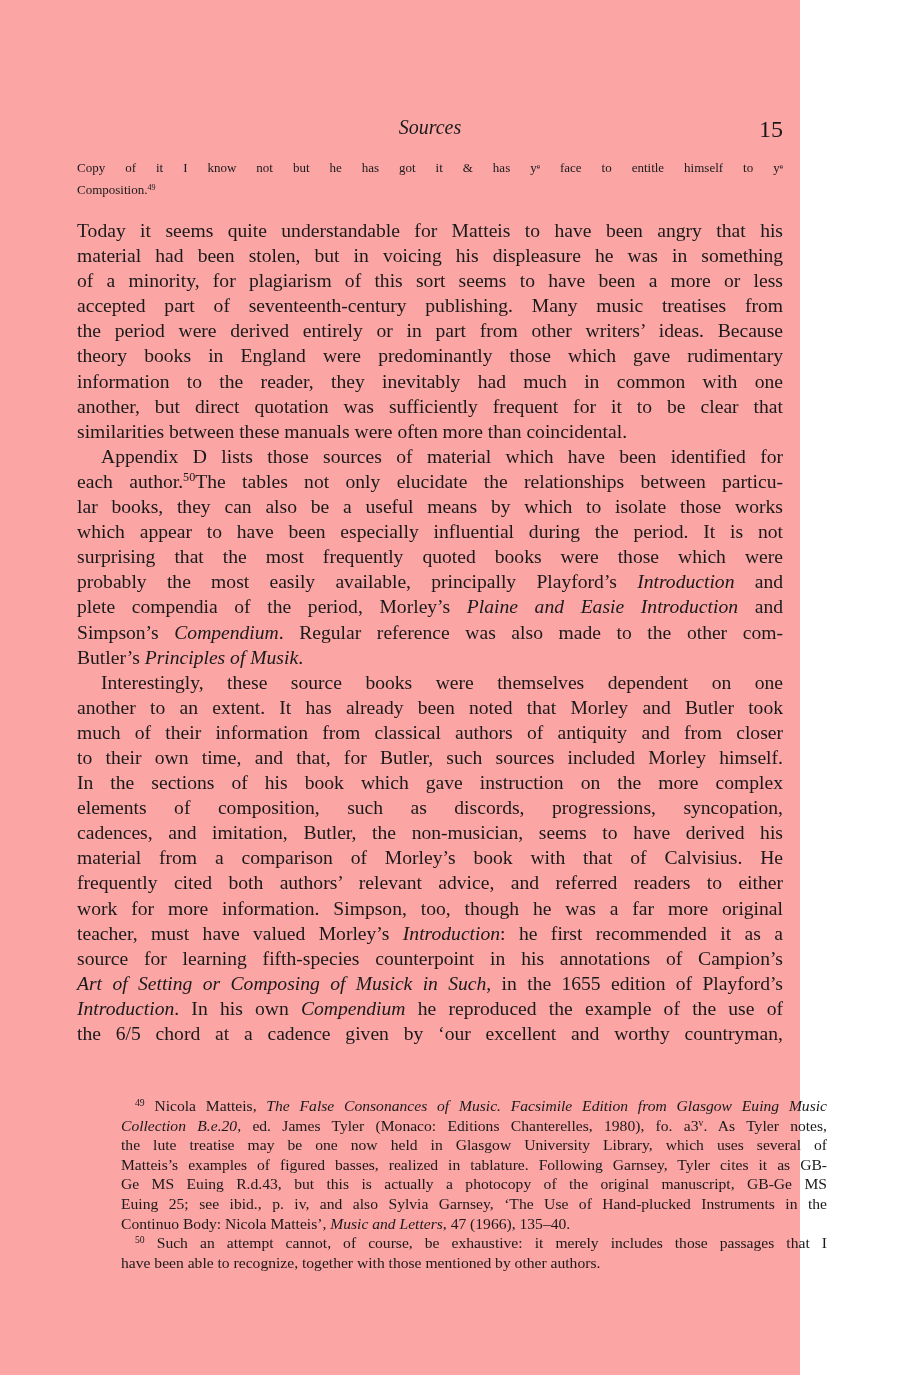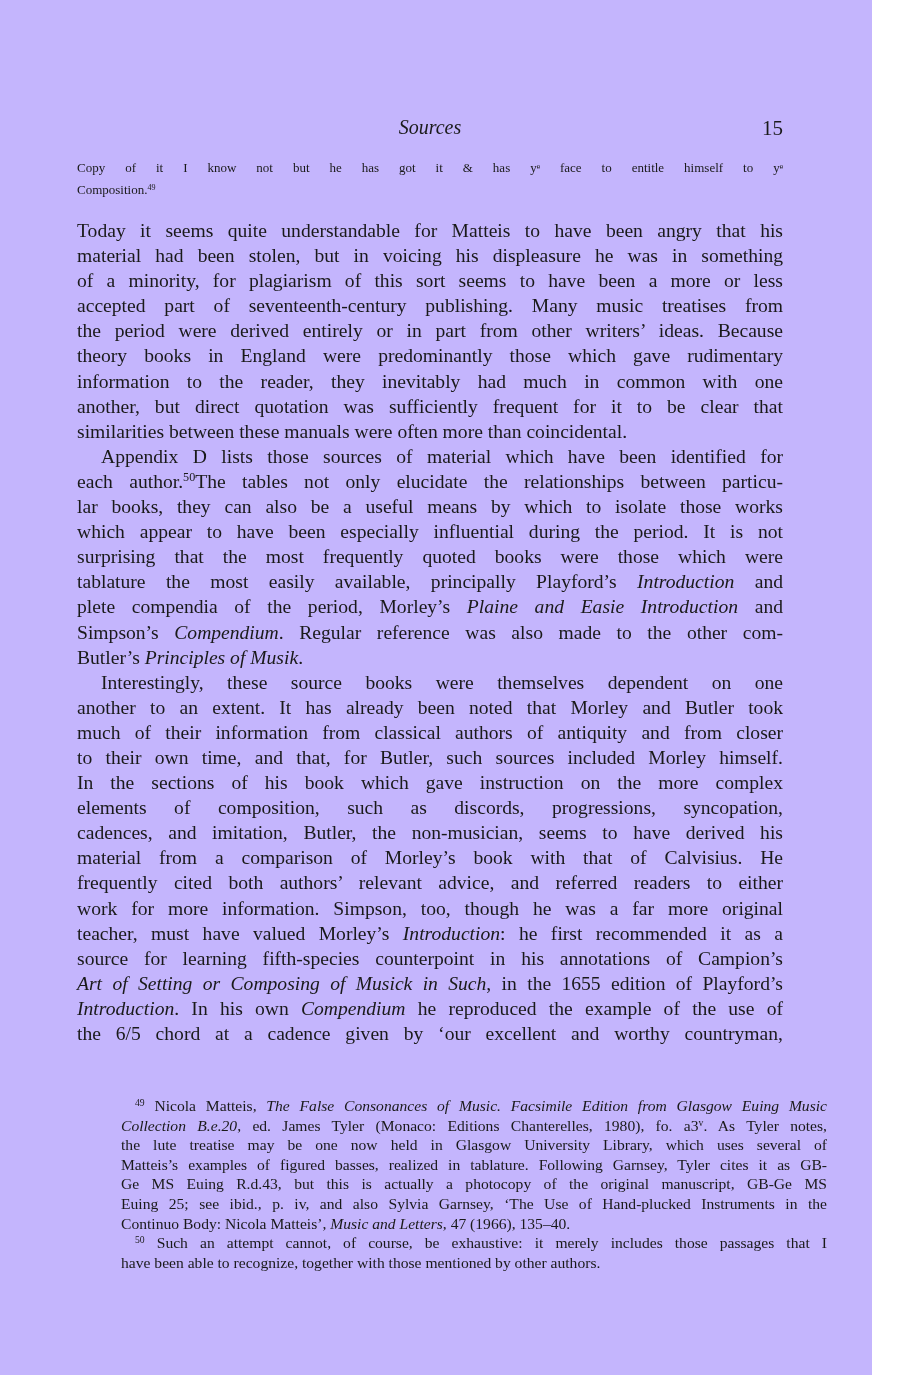--- a/index.html
+++ b/index.html
@@ -4,7 +4,7 @@
   <style>
     html, body { margin: 0; padding: 0; background: #ffffff; }
     body { width: 900px; height: 1375px; position: relative; overflow: hidden; color: #1a1a1a; }
-    .page { position: absolute; left: 0; top: 0; width: 872px; height: 1375px; background: #c4b5fd; }
+    .page { position: absolute; left: 0; top: 0; width: 800px; height: 1375px; background: #fca5a5; }
     .header { position: absolute; top: 116px; left: 77px; width: 706px; height: 30px;
       font-family: "Liberation Serif", serif; font-size: 20px; }
     .running-head { position: absolute; left: 0; right: 0; text-align: center; font-style: italic; }

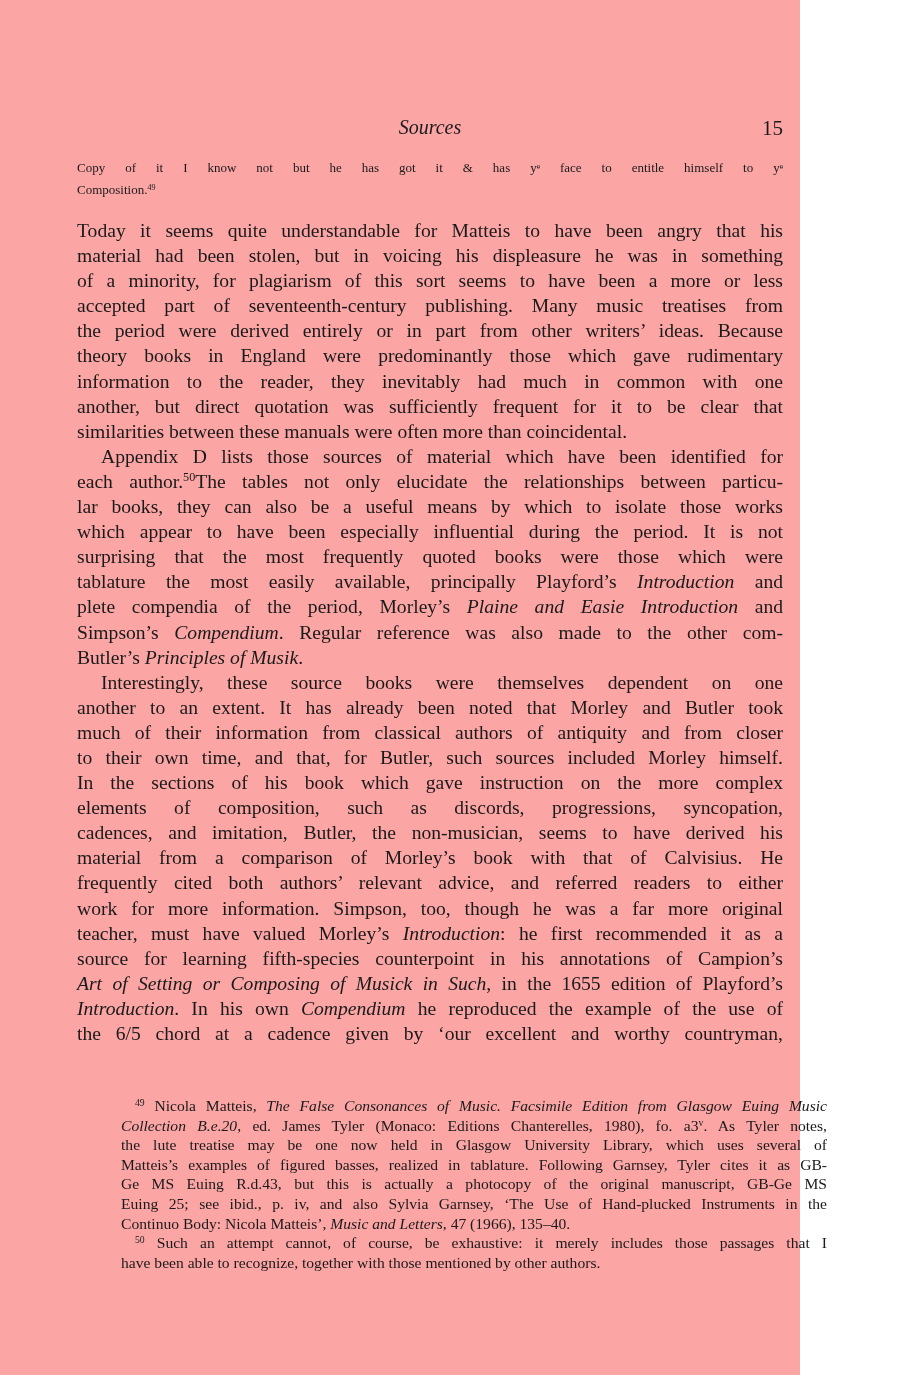--- a/index.html
+++ b/index.html
@@ -8,7 +8,7 @@
     .header { position: absolute; top: 116px; left: 77px; width: 706px; height: 30px;
       font-family: "Liberation Serif", serif; font-size: 20px; }
     .running-head { position: absolute; left: 0; right: 0; text-align: center; font-style: italic; }
-    .page-number { position: absolute; right: 0; top: 0; font-size: 21px; }
+    .page-number { position: absolute; right: 0; top: 0; font-size: 24px; }
     .body-text { position: absolute; left: 77px; width: 706px; font-family: "Liberation Serif", serif; }
     .line { display: block; height: 25.1px; line-height: 25.1px; font-size: 19.6px;
       text-align: justify; text-align-last: justify; white-space: nowrap; overflow: visible; }

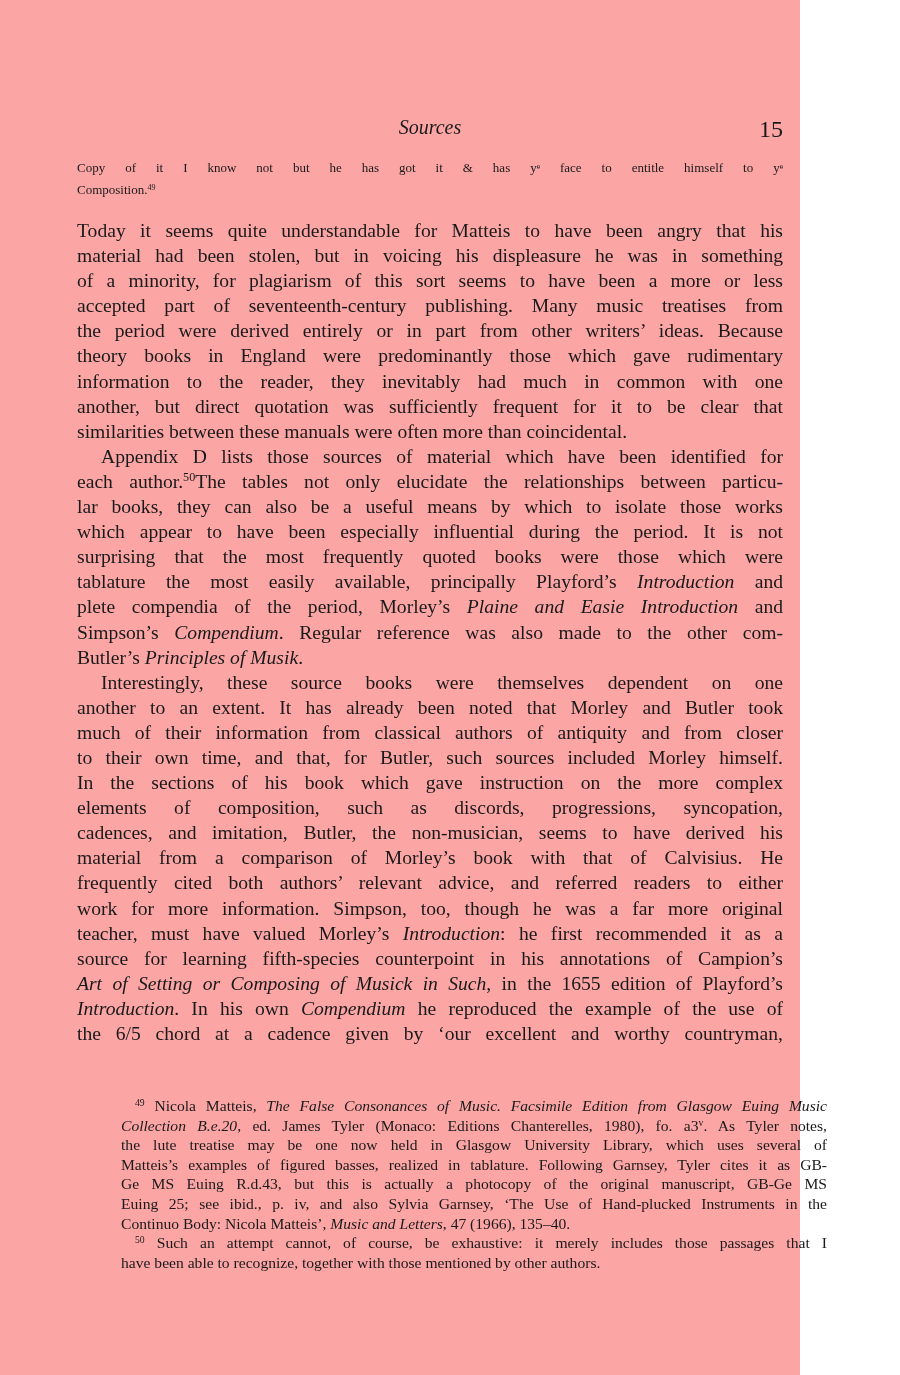--- a/index.html
+++ b/index.html
@@ -55,7 +55,7 @@
       <span class="line">lar books, they can also be a useful means by which to isolate those works</span>
       <span class="line">which appear to have been especially influential during the period. It is not</span>
       <span class="line">surprising that the most frequently quoted books were those which were</span>
-      <span class="line"><span>tablature the most easily available, principally Playford’s </span><i>Introduction</i><span> and</span></span>
+      <span class="line"><span>probably the most easily available, principally Playford’s </span><i>Introduction</i><span> and</span></span>
       <span class="line"><span>plete compendia of the period, Morley’s </span><i>Plaine and Easie Introduction</i><span> and</span></span>
       <span class="line"><span>Simpson’s </span><i>Compendium</i><span>. Regular reference was also made to the other com-</span></span>
       <span class="line last"><span>Butler’s </span><i>Principles of Musik</i><span>.</span></span>

